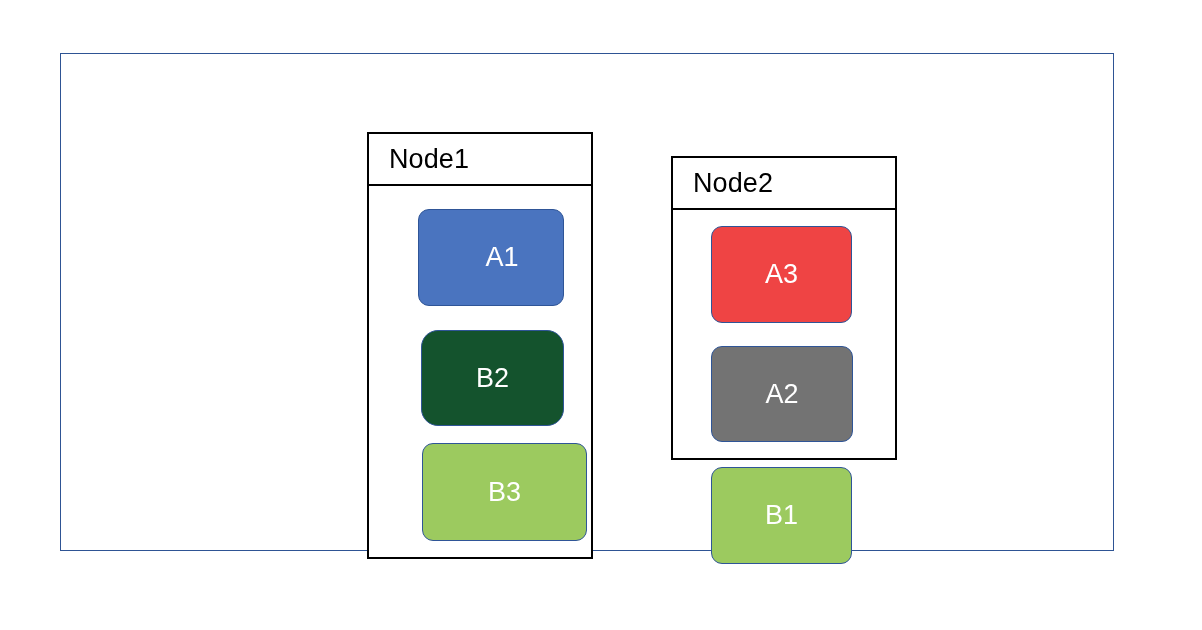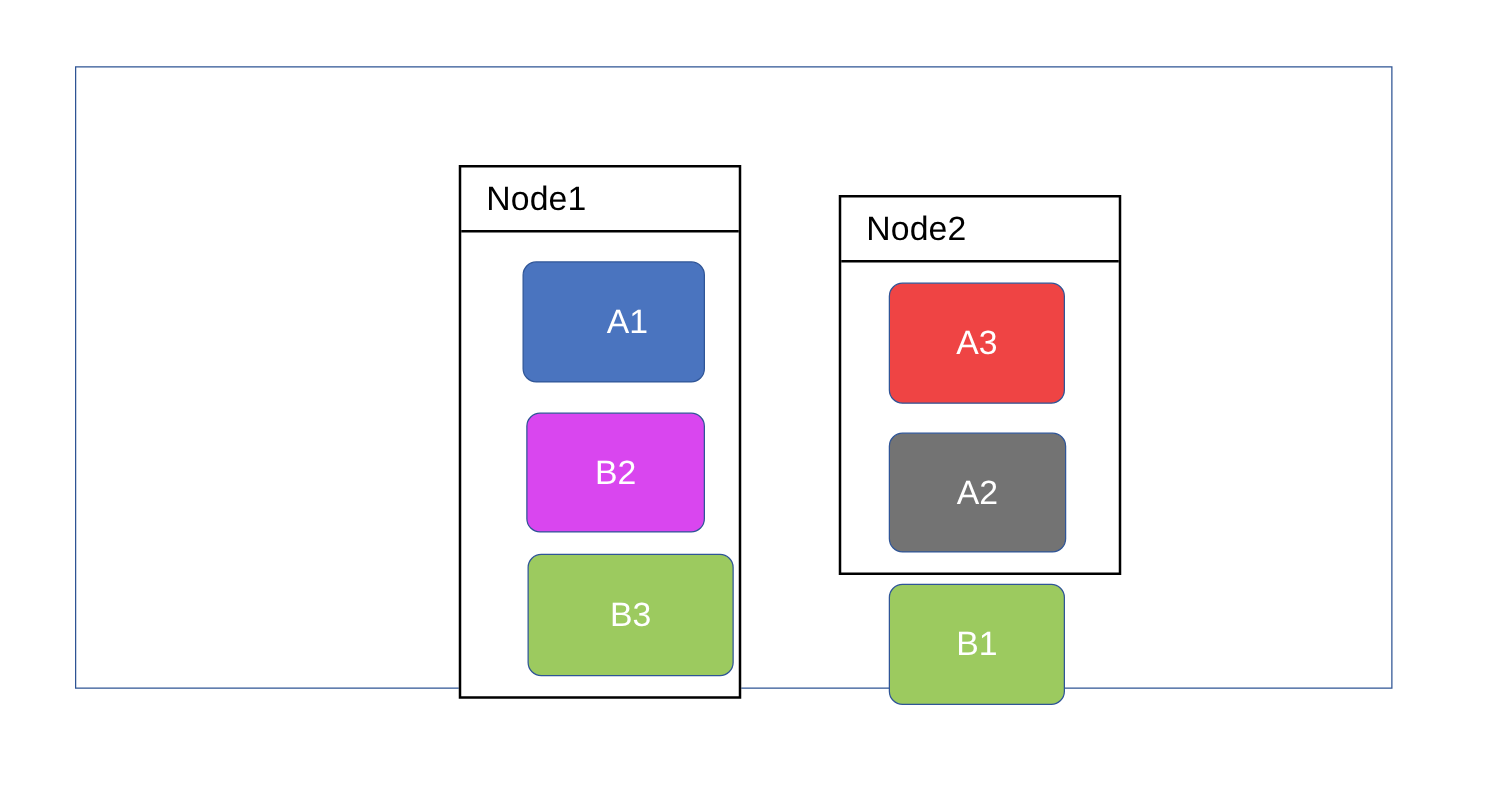--- a/index.html
+++ b/index.html
@@ -115,7 +115,7 @@
       <div class="pod" id="pod-a1" style="background-color: rgb(74, 116, 191); border-color: rgb(47, 85, 151); padding-left: 22px;">
         <span class="pod-label">A1</span>
       </div>
-      <div class="pod" id="pod-b2" style="background-color: #d946ef; border-color: rgb(47, 85, 151);">
+      <div class="pod" id="pod-b2" style="background-color: #14532d; border-color: rgb(47, 85, 151); border-radius: 17px;">
         <span class="pod-label">B2</span>
       </div>
       <div class="pod" id="pod-b3" style="background-color: rgb(156, 202, 95); border-color: rgb(47, 85, 151);">

